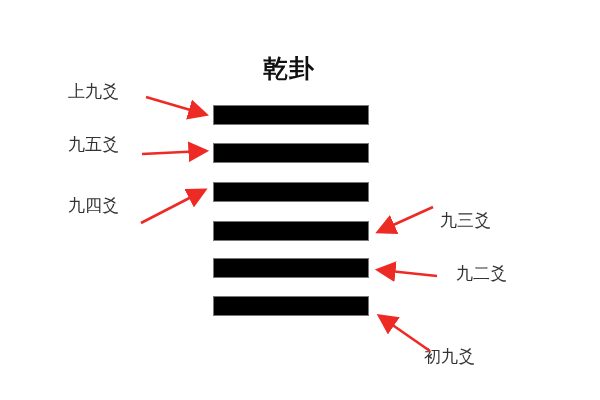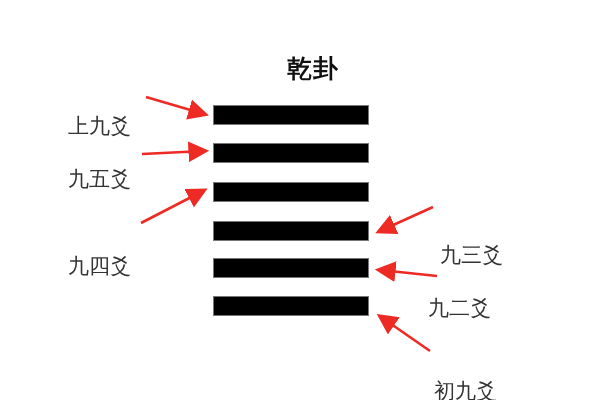--- a/index.html
+++ b/index.html
@@ -5,7 +5,7 @@
     html, body { margin: 0; padding: 0; background: #ffffff; }
     body { width: 600px; height: 400px; position: relative; overflow: hidden;
            font-family: "DejaVu Sans", sans-serif; }
-    .title { position: absolute; left: 263px; top: 52px; font-size: 25px; font-weight: bold; color: #111; letter-spacing: 1px; margin-left: 24px; }
+    .title { position: absolute; left: 263px; top: 52px; font-size: 25px; font-weight: bold; color: #111; letter-spacing: 1px; }
     .bar { position: absolute; left: 213px; width: 156px; height: 20px; background: #000; border: 1px solid #777; box-sizing: border-box; }
     .label { position: absolute; font-size: 21px; color: #333; white-space: nowrap; margin-top: 32px; }
     svg.arrows { position: absolute; left: 0; top: 0; }

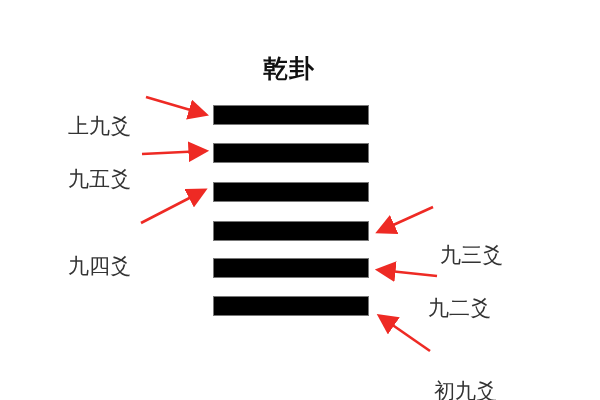--- a/index.html
+++ b/index.html
@@ -7,7 +7,7 @@
            font-family: "DejaVu Sans", sans-serif; }
     .title { position: absolute; left: 263px; top: 52px; font-size: 25px; font-weight: bold; color: #111; letter-spacing: 1px; }
     .bar { position: absolute; left: 213px; width: 156px; height: 20px; background: #000; border: 1px solid #777; box-sizing: border-box; }
-    .label { position: absolute; font-size: 21px; color: #333; white-space: nowrap; margin-top: 32px; }
+    .label { position: absolute; font-size: 17px; color: #333; white-space: nowrap; }
     svg.arrows { position: absolute; left: 0; top: 0; }
   </style>
 </head>

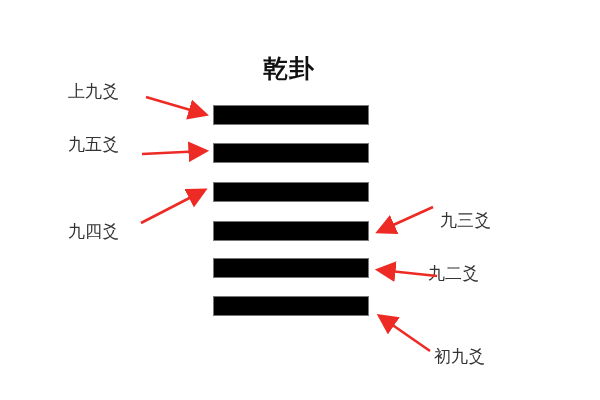--- a/index.html
+++ b/index.html
@@ -24,7 +24,7 @@
 
 <div class="label" style="left:68px; top:80px">上九爻</div>
 <div class="label" style="left:68px; top:133px">九五爻</div>
-<div class="label" style="left:68px; top:220px">九四爻</div>
+<div class="label" style="left:68px; top:194px">九四爻</div>
 <div class="label" style="left:440px; top:209px">九三爻</div>
 <div class="label" style="left:428px; top:262px">九二爻</div>
 <div class="label" style="left:434px; top:345px">初九爻</div>

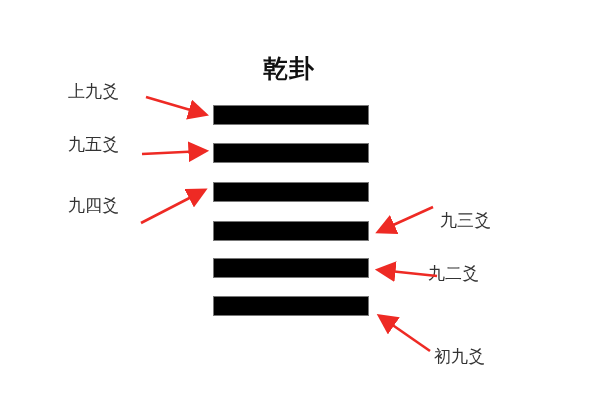--- a/index.html
+++ b/index.html
@@ -26,7 +26,7 @@
 <div class="label" style="left:68px; top:133px">九五爻</div>
 <div class="label" style="left:68px; top:194px">九四爻</div>
 <div class="label" style="left:440px; top:209px">九三爻</div>
-<div class="label" style="left:428px; top:262px">九二爻</div>
+<div class="label" style="left:456px; top:262px">九二爻</div>
 <div class="label" style="left:434px; top:345px">初九爻</div>
 
 <svg class="arrows" width="600" height="400" viewBox="0 0 600 400">

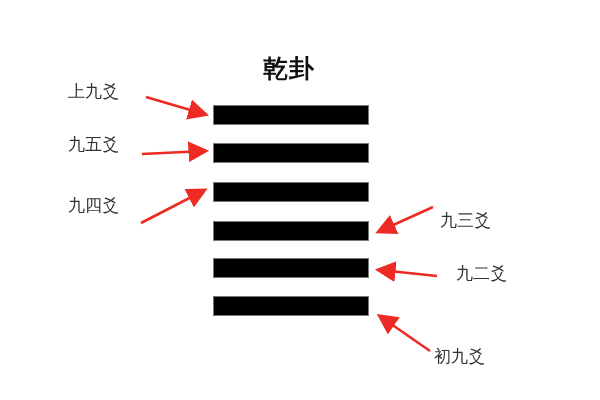--- a/index.html
+++ b/index.html
@@ -27,7 +27,7 @@
 <div class="label" style="left:68px; top:194px">九四爻</div>
 <div class="label" style="left:440px; top:209px">九三爻</div>
 <div class="label" style="left:456px; top:262px">九二爻</div>
-<div class="label" style="left:434px; top:345px">初九爻</div>
+<div class="label" style="left:424px; top:345px">初九爻</div>
 
 <svg class="arrows" width="600" height="400" viewBox="0 0 600 400">
   <defs>

